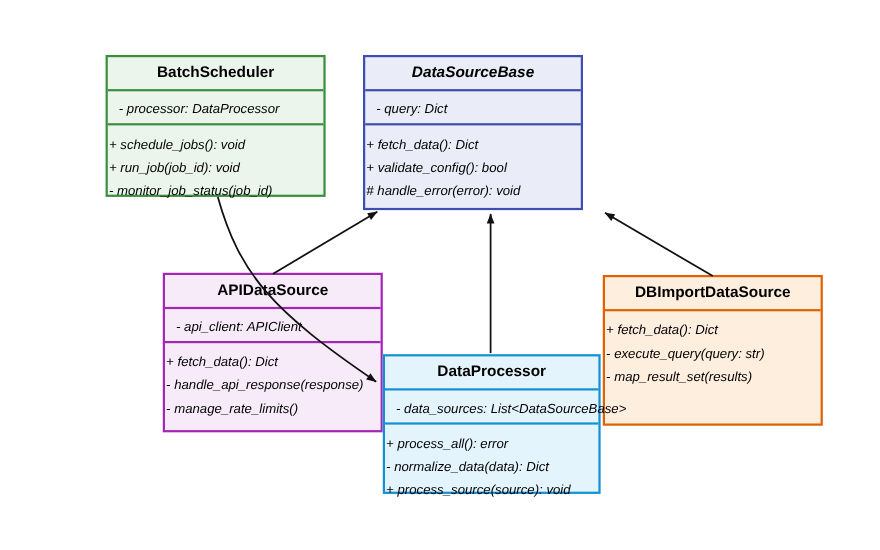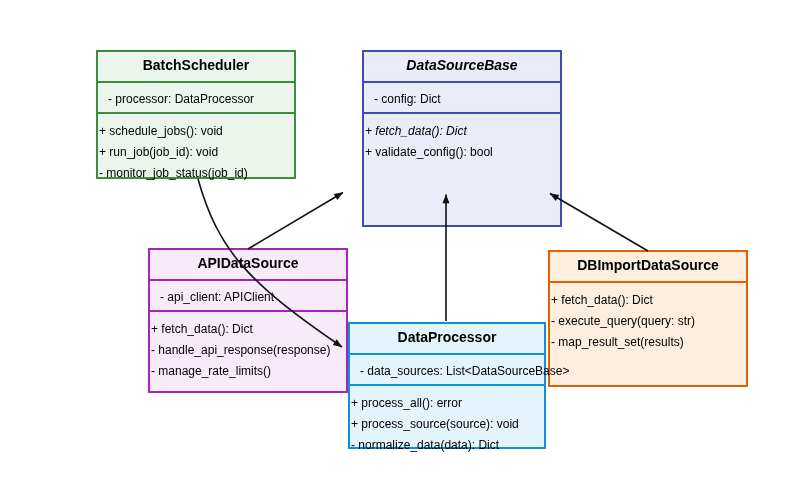--- a/index.html
+++ b/index.html
@@ -52,7 +52,7 @@
     </div>
   </div>
 
-  <div class="uml-class" style="left: 314px; top: 50px; width: 200px; height: 177px; --border: #3d4eb0; --fill: #eaecf7;">
+  <div class="uml-class" style="left: 282px; top: 50px; width: 200px; height: 141px; --border: #3d4eb0; --fill: #eaecf7;">
     <div class="uml-title italic">DataSourceBase</div>
     <div class="uml-attrs">
       <div class="member">- config: Dict</div>

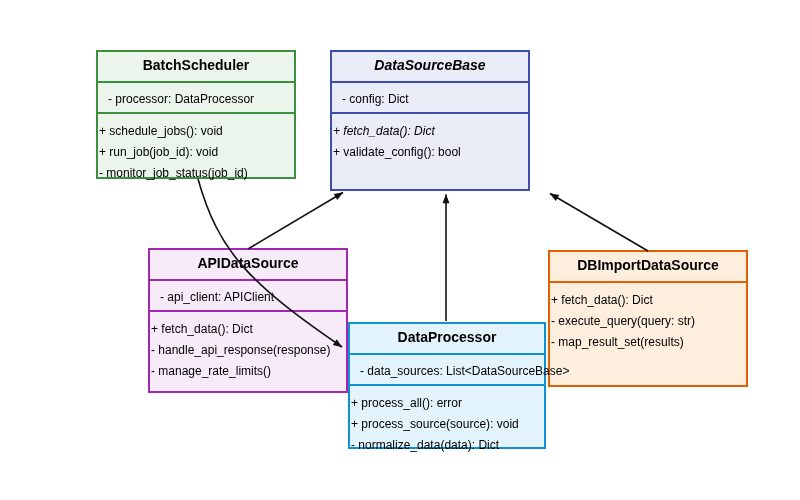--- a/index.html
+++ b/index.html
@@ -27,7 +27,7 @@
   }
   .uml-methods { padding:7px 10px 0 1px; }
   .member {
-    font-size:12px; line-height:21px; white-space:nowrap; overflow:visible;
+    font-size:12px; line-height:21px; white-space:nowrap; overflow:visible;font-style:italic;
   }
   .italic { font-style:italic; }
   .edges {

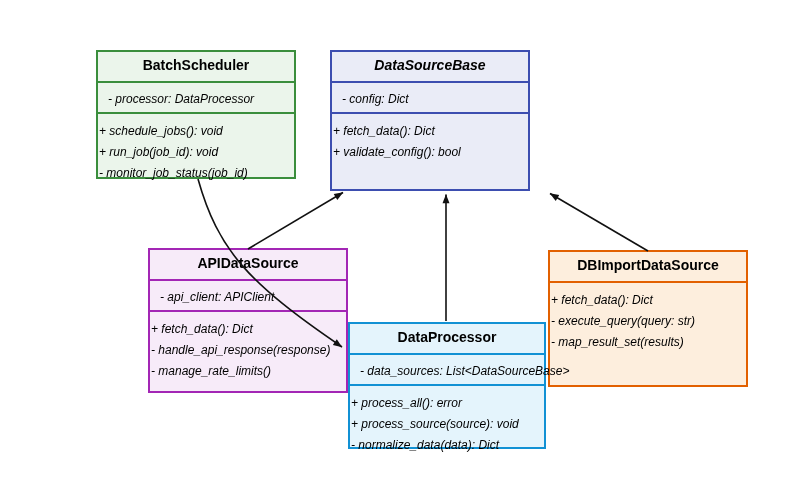--- a/index.html
+++ b/index.html
@@ -55,7 +55,7 @@
   <div class="uml-class" style="left: 282px; top: 50px; width: 200px; height: 141px; --border: #3d4eb0; --fill: #eaecf7;">
     <div class="uml-title italic">DataSourceBase</div>
     <div class="uml-attrs">
-      <div class="member">- config: Dict</div>
+      <div class="member">- query: Dict</div>
     </div>
     <div class="uml-methods">
       <div class="member italic">+ fetch_data(): Dict</div>

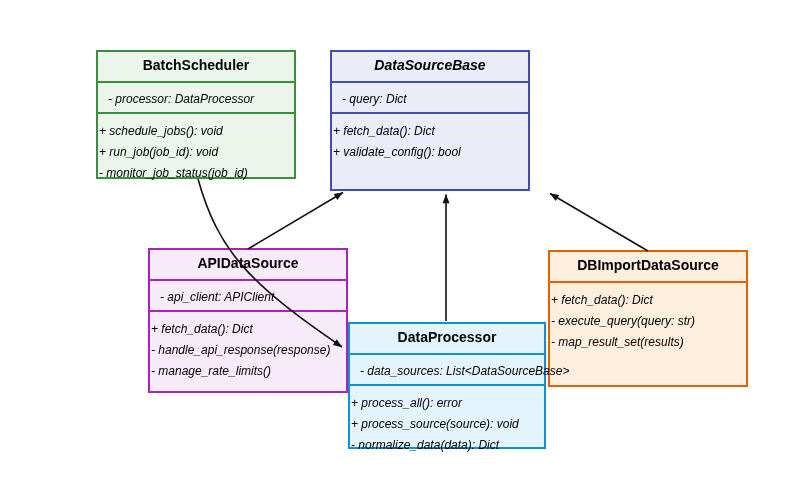--- a/index.html
+++ b/index.html
@@ -60,6 +60,7 @@
     <div class="uml-methods">
       <div class="member italic">+ fetch_data(): Dict</div>
       <div class="member">+ validate_config(): bool</div>
+      <div class="member"># handle_error(error): void</div>
     </div>
   </div>
 

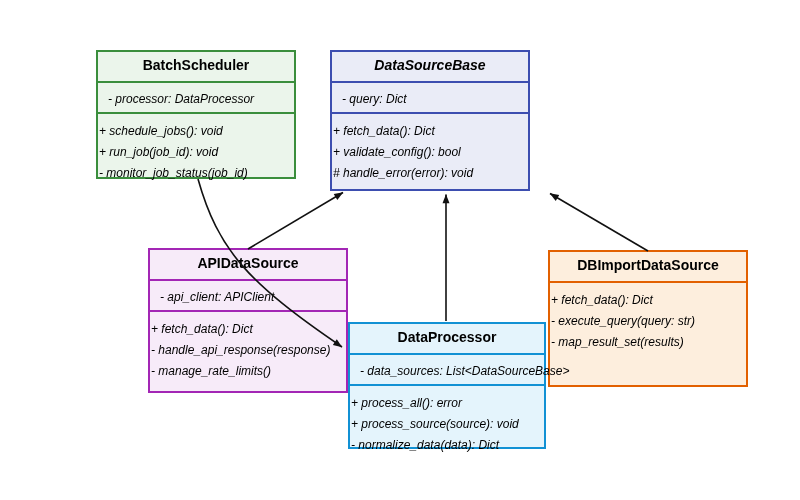--- a/index.html
+++ b/index.html
@@ -92,8 +92,8 @@
     </div>
     <div class="uml-methods">
       <div class="member">+ process_all(): error</div>
+      <div class="member">- normalize_data(data): Dict</div>
       <div class="member">+ process_source(source): void</div>
-      <div class="member">- normalize_data(data): Dict</div>
     </div>
   </div>
 

